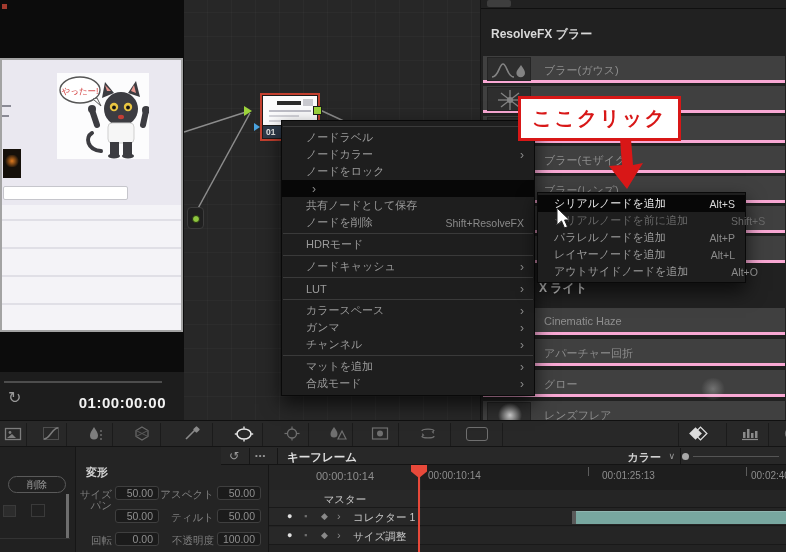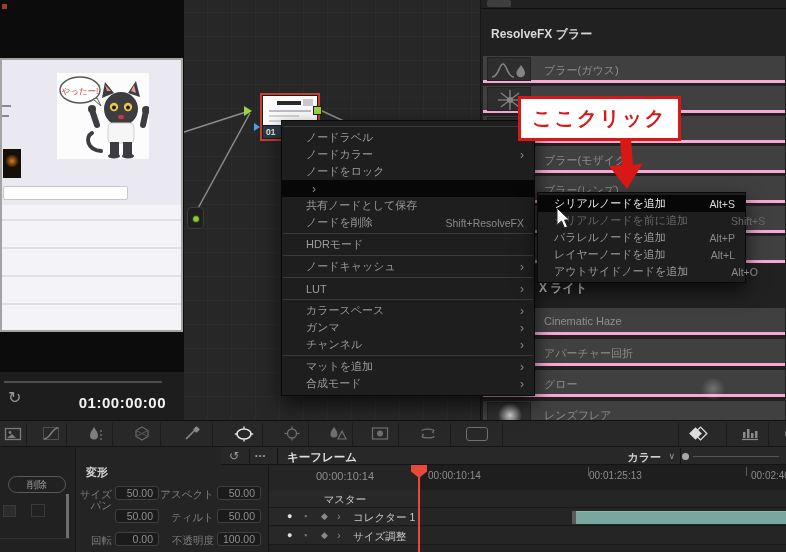--- a/index.html
+++ b/index.html
@@ -521,7 +521,7 @@
     <div class="kf-ruler-right">
       <div class="tick-label" style="left:7px;">00:00:10:14</div>
       <div class="tick-mark" style="left:167px;"></div>
-      <div class="tick-label" style="left:168px;">00:01:25:13</div>
+      <div class="tick-label" style="left:181px;">00:01:25:13</div>
       <div class="tick-mark" style="left:325px;"></div>
       <div class="tick-label" style="left:330px;">00:02:40:12</div>
     </div>

